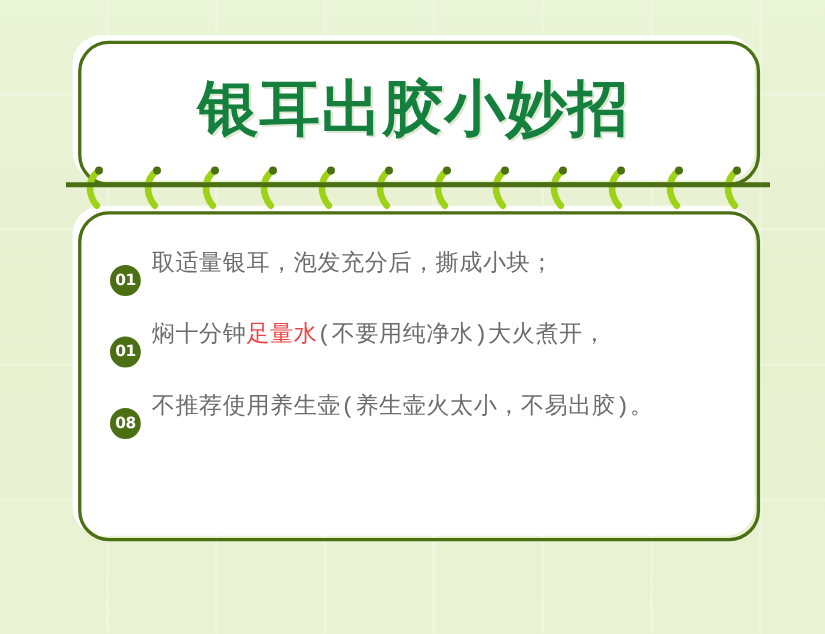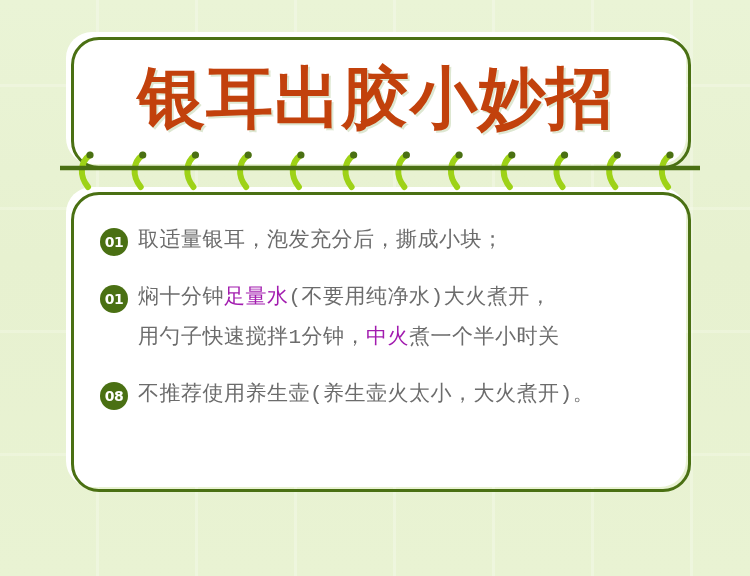--- a/index.html
+++ b/index.html
@@ -71,9 +71,9 @@
 
   #title-text {
     font-family:"DejaVu Sans","Liberation Sans",sans-serif;
-    font-size:67px;
+    font-size:55px;
     font-weight:bold;
-    color:#c2410c;
+    color:#15803d;
     letter-spacing:1px;
     line-height:1;
     white-space:nowrap;

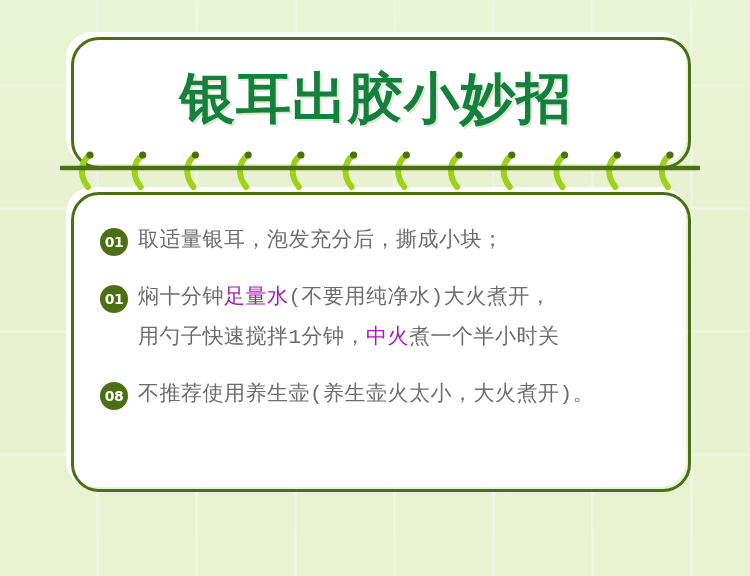--- a/index.html
+++ b/index.html
@@ -126,7 +126,7 @@
     display:flex;
     align-items:center;
     justify-content:center;
-    margin-top:7px;
+    margin-top:20px;
     letter-spacing:-0.5px;
   }
 

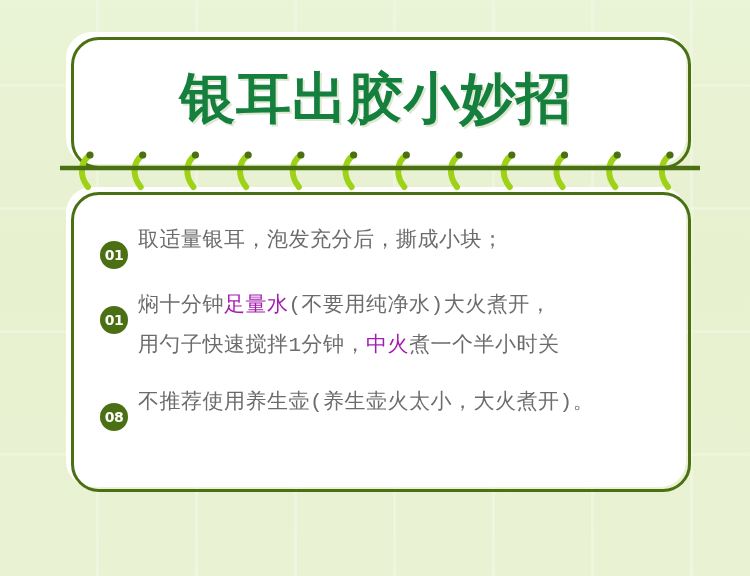--- a/index.html
+++ b/index.html
@@ -137,7 +137,7 @@
     color:#6c6c6c;
     letter-spacing:0.5px;
   }
-  .step-text .hl { color:#a21caf; }
+  .step-text .hl { color:#ef4444; }
 </style>
 </head>
 <body>

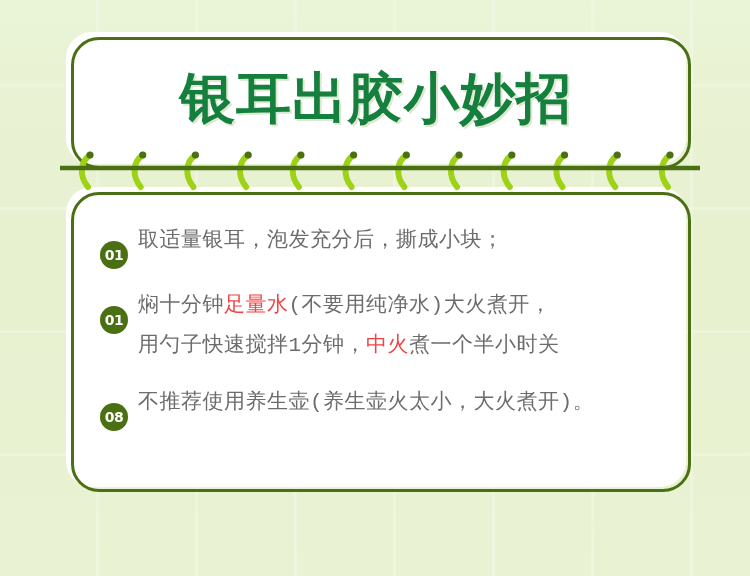--- a/index.html
+++ b/index.html
@@ -190,7 +190,6 @@
         <div class="step-badge">01</div>
         <div class="step-text">
           <div><span>焖十分钟</span><span class="hl">足量水</span><span>(不要用纯净水)大火煮开，</span></div>
-          <div><span>用勺子快速搅拌1分钟，</span><span class="hl">中火</span><span>煮一个半小时关</span></div>
         </div>
       </div>
       <div class="step-row">

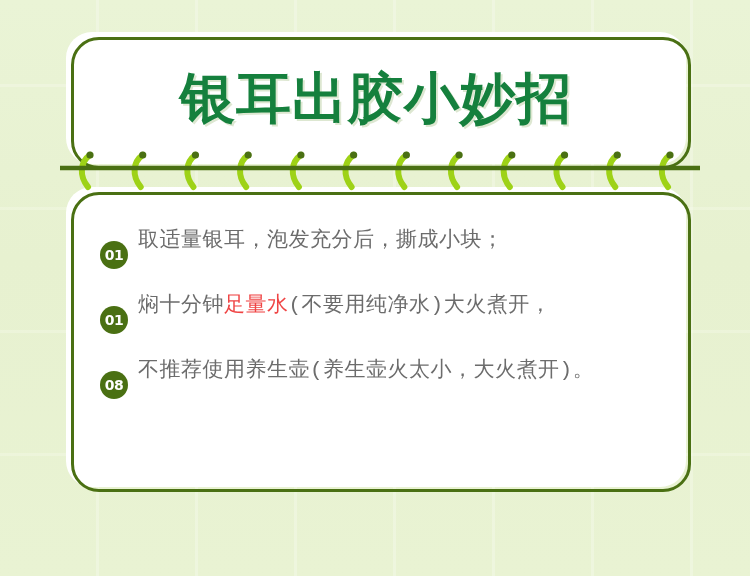--- a/index.html
+++ b/index.html
@@ -195,7 +195,7 @@
       <div class="step-row">
         <div class="step-badge">08</div>
         <div class="step-text">
-          <div><span>不推荐使用养生壶(养生壶火太小，大火煮开)。</span></div>
+          <div><span>不推荐使用养生壶(养生壶火太小，不易出胶)。</span></div>
         </div>
       </div>
     </div>

